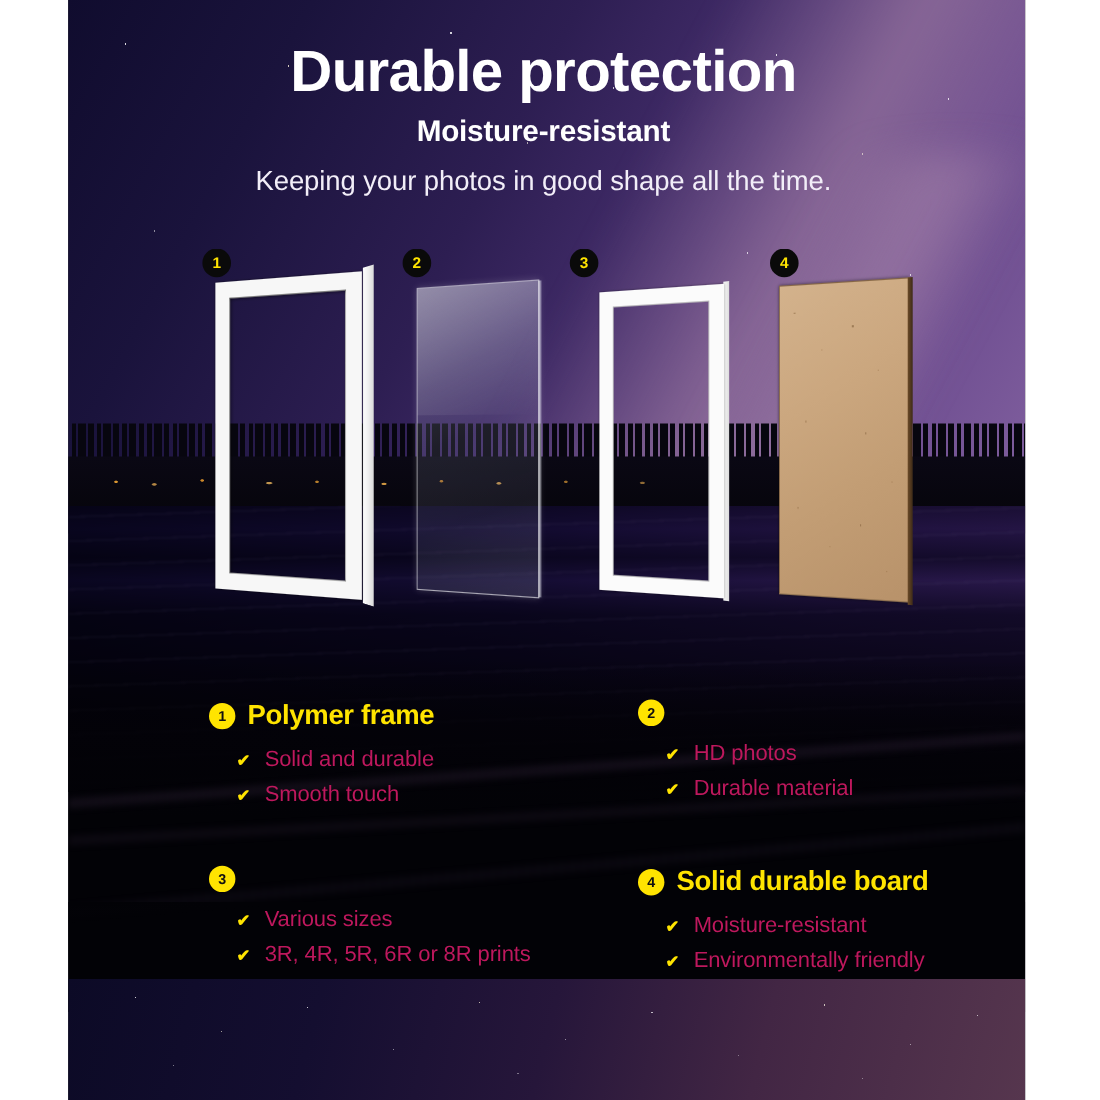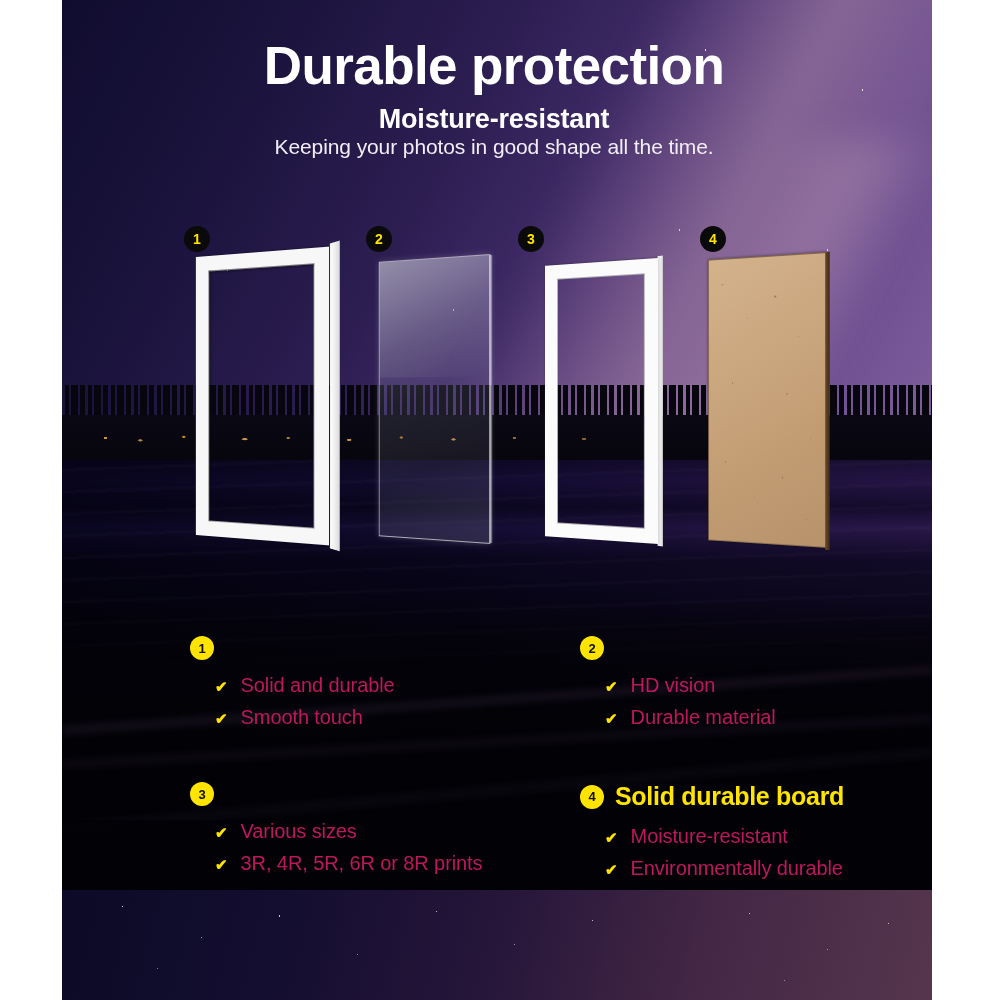--- a/index.html
+++ b/index.html
@@ -252,8 +252,8 @@
     letter-spacing: -0.2px;
   }
   .tagline {
-    margin-top: 0;
-    font-size: 21px;
+    margin-top: 16px;
+    font-size: 25px;
     font-weight: normal;
     color: #f2eef8;
     letter-spacing: -0.1px;

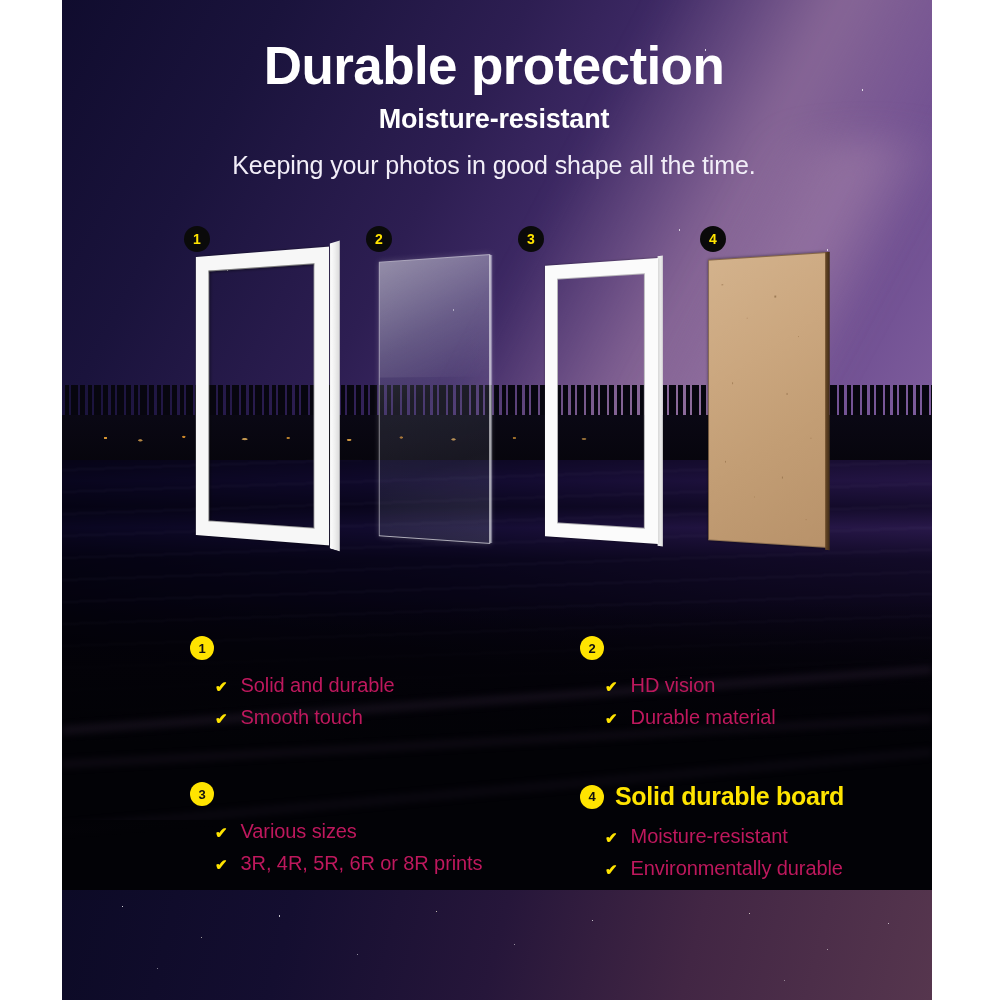--- a/index.html
+++ b/index.html
@@ -510,6 +510,7 @@
       <div class="feature-col left">
         <div class="feature-head">
           <div class="badge-list">1</div>
+          <div class="feature-title">Polymer frame</div>
         </div>
         <div class="bullets">
           <div class="bullet">

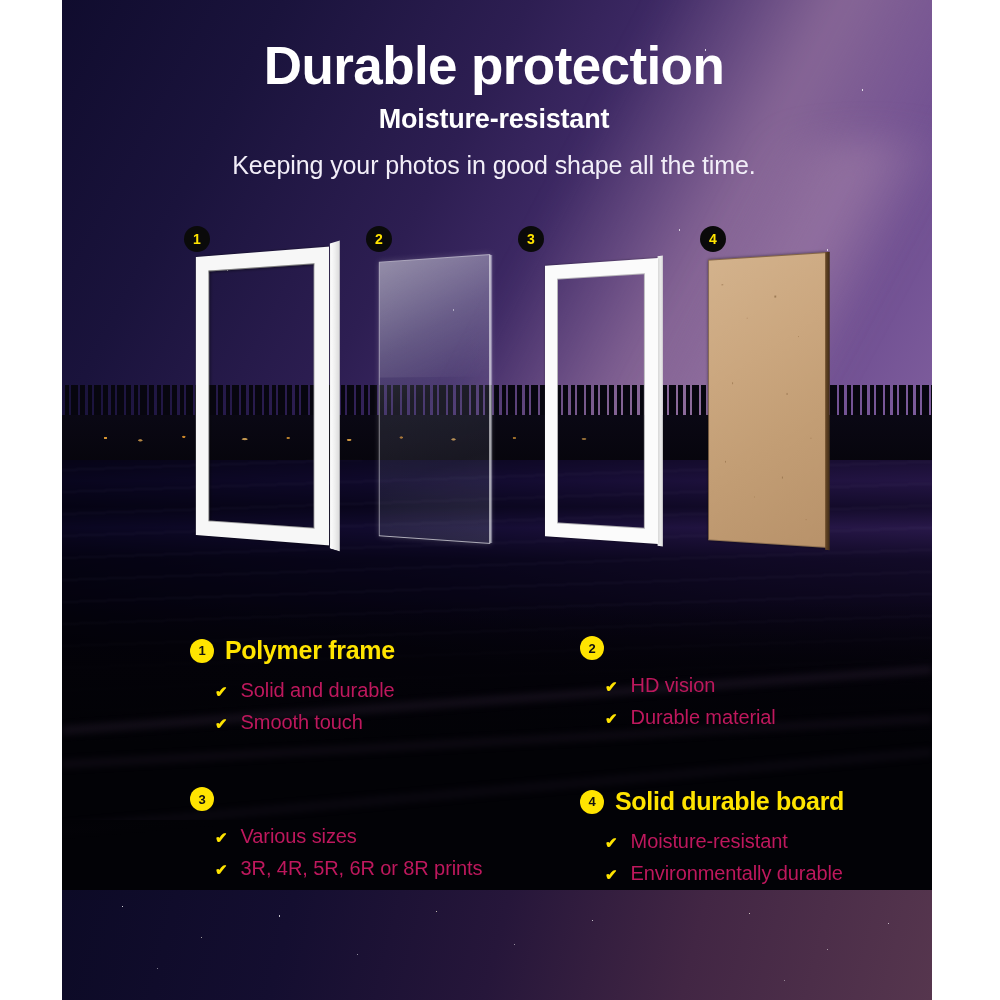--- a/index.html
+++ b/index.html
@@ -531,7 +531,7 @@
         <div class="bullets">
           <div class="bullet">
             <span class="tick">✔</span>
-            <span class="bullet-text">HD vision</span>
+            <span class="bullet-text">HD photos</span>
           </div>
           <div class="bullet">
             <span class="tick">✔</span>

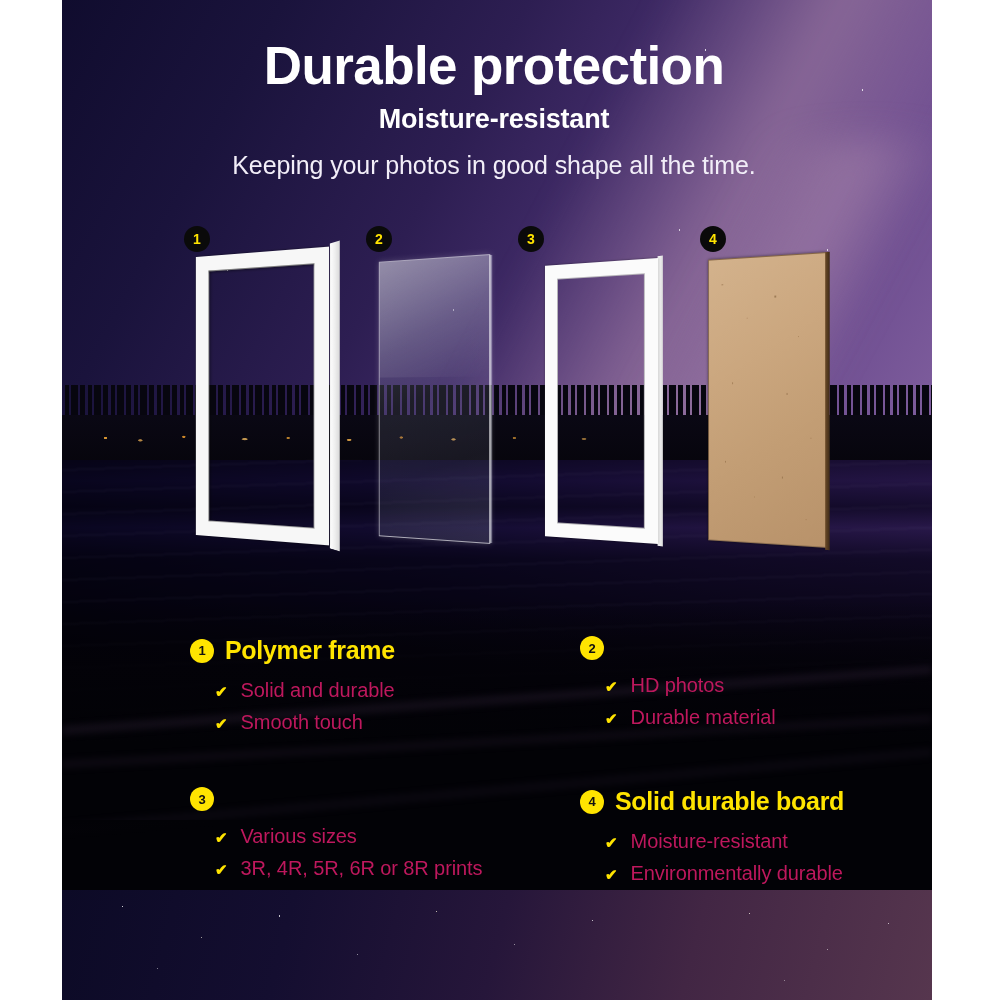--- a/index.html
+++ b/index.html
@@ -572,7 +572,7 @@
           </div>
           <div class="bullet">
             <span class="tick">✔</span>
-            <span class="bullet-text">Environmentally durable</span>
+            <span class="bullet-text">Environmentally friendly</span>
           </div>
         </div>
       </div>

